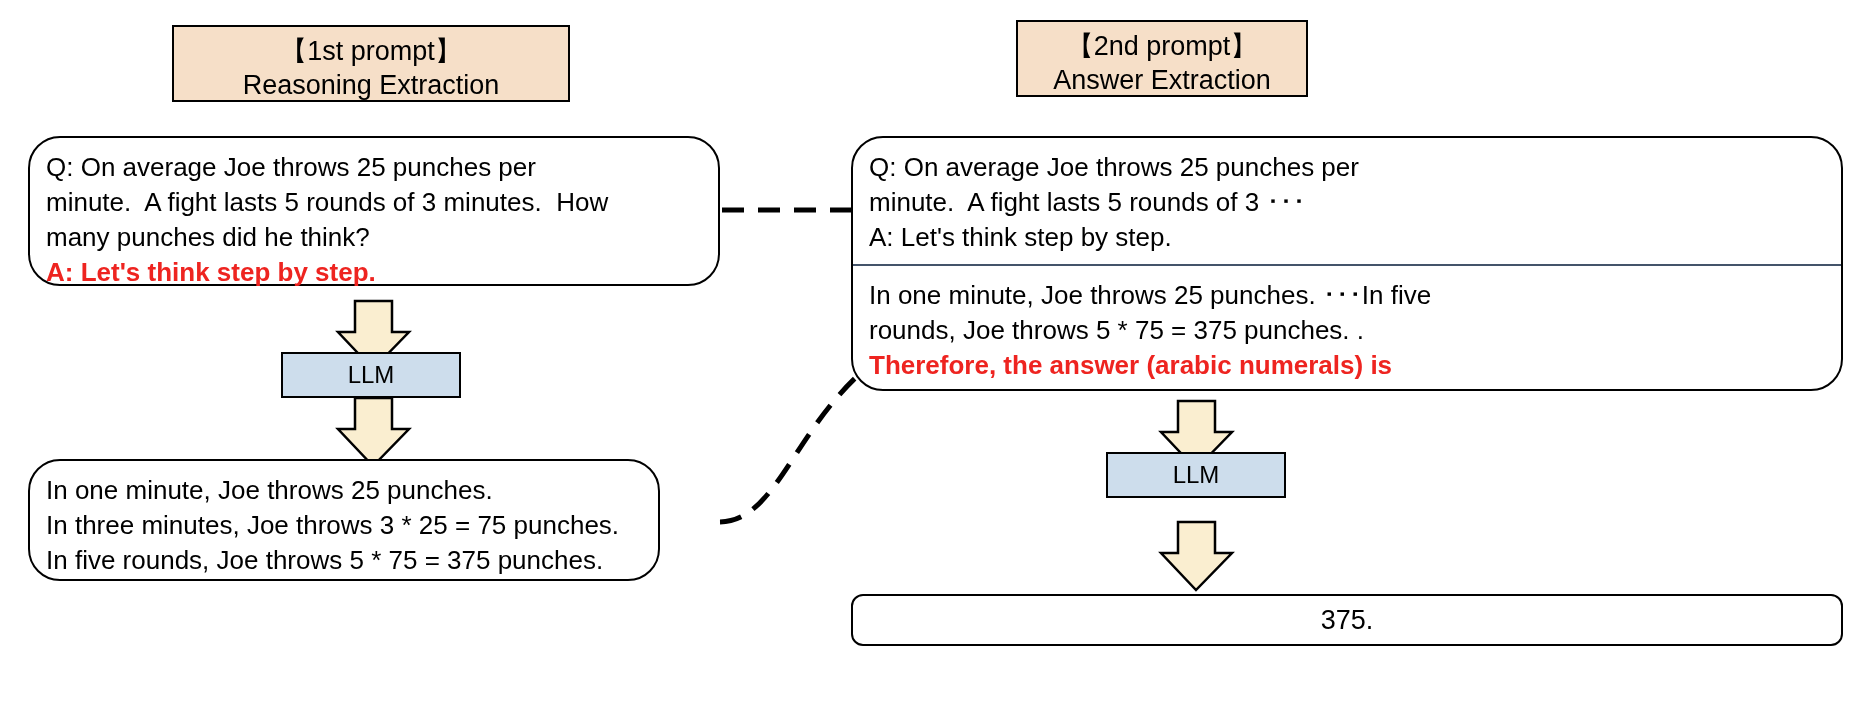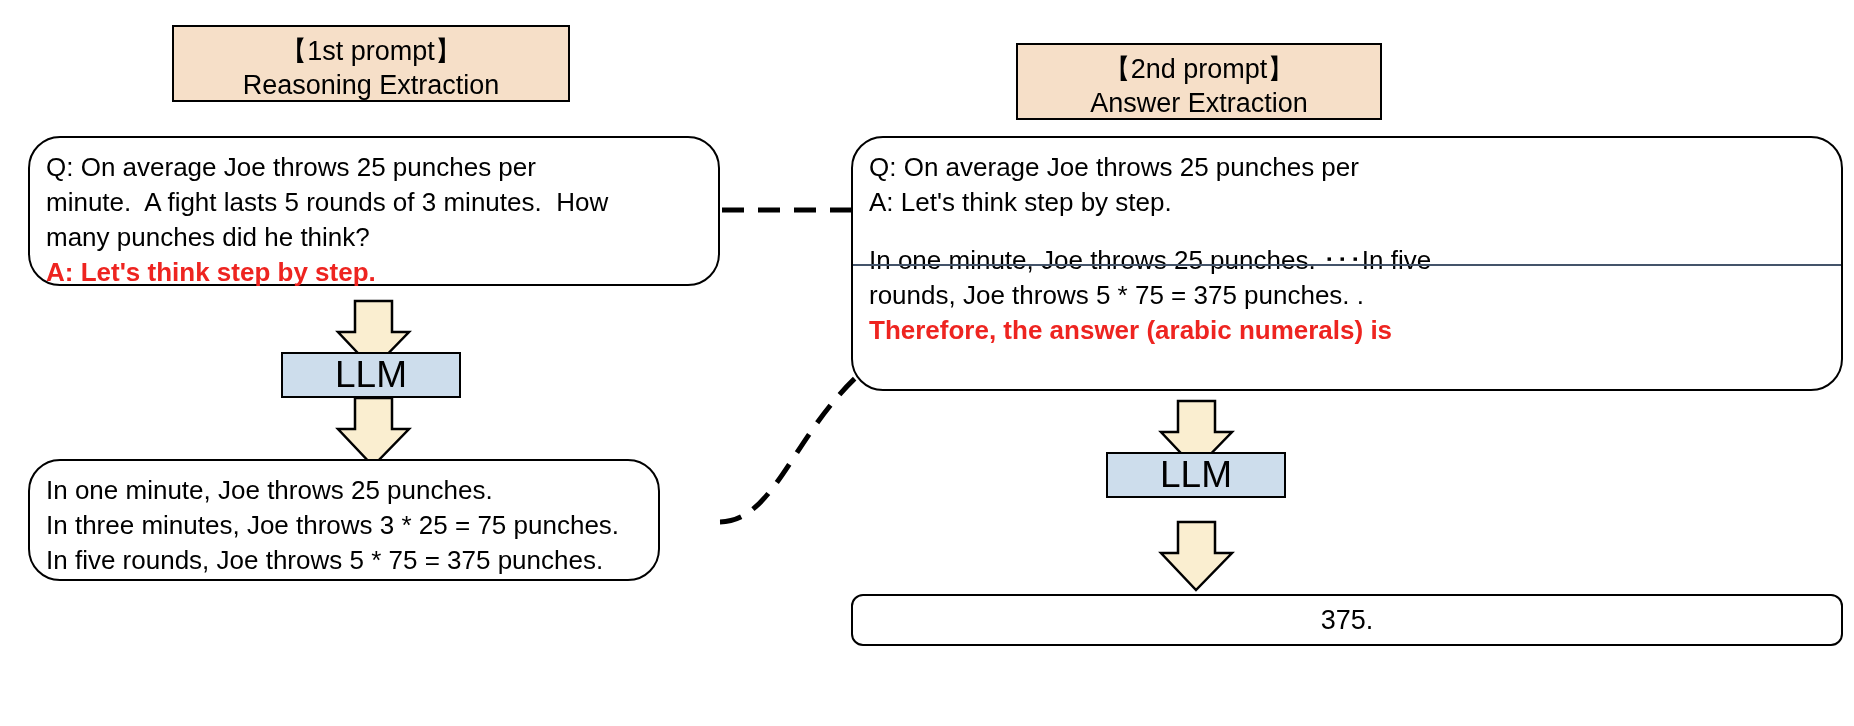--- a/index.html
+++ b/index.html
@@ -159,7 +159,7 @@
     <div class="txt">In five rounds, Joe throws 5 * 75 = 375 punches.</div>
   </div>
 
-  <div class="header-box" style="left:1016px; top:43px; width:366px; height:77px;">
+  <div class="header-box" style="left:1016px; top:20px; width:292px; height:77px;">
     <span class="header-line1">【2nd prompt】</span>
     <span class="header-line2">Answer Extraction</span>
   </div>

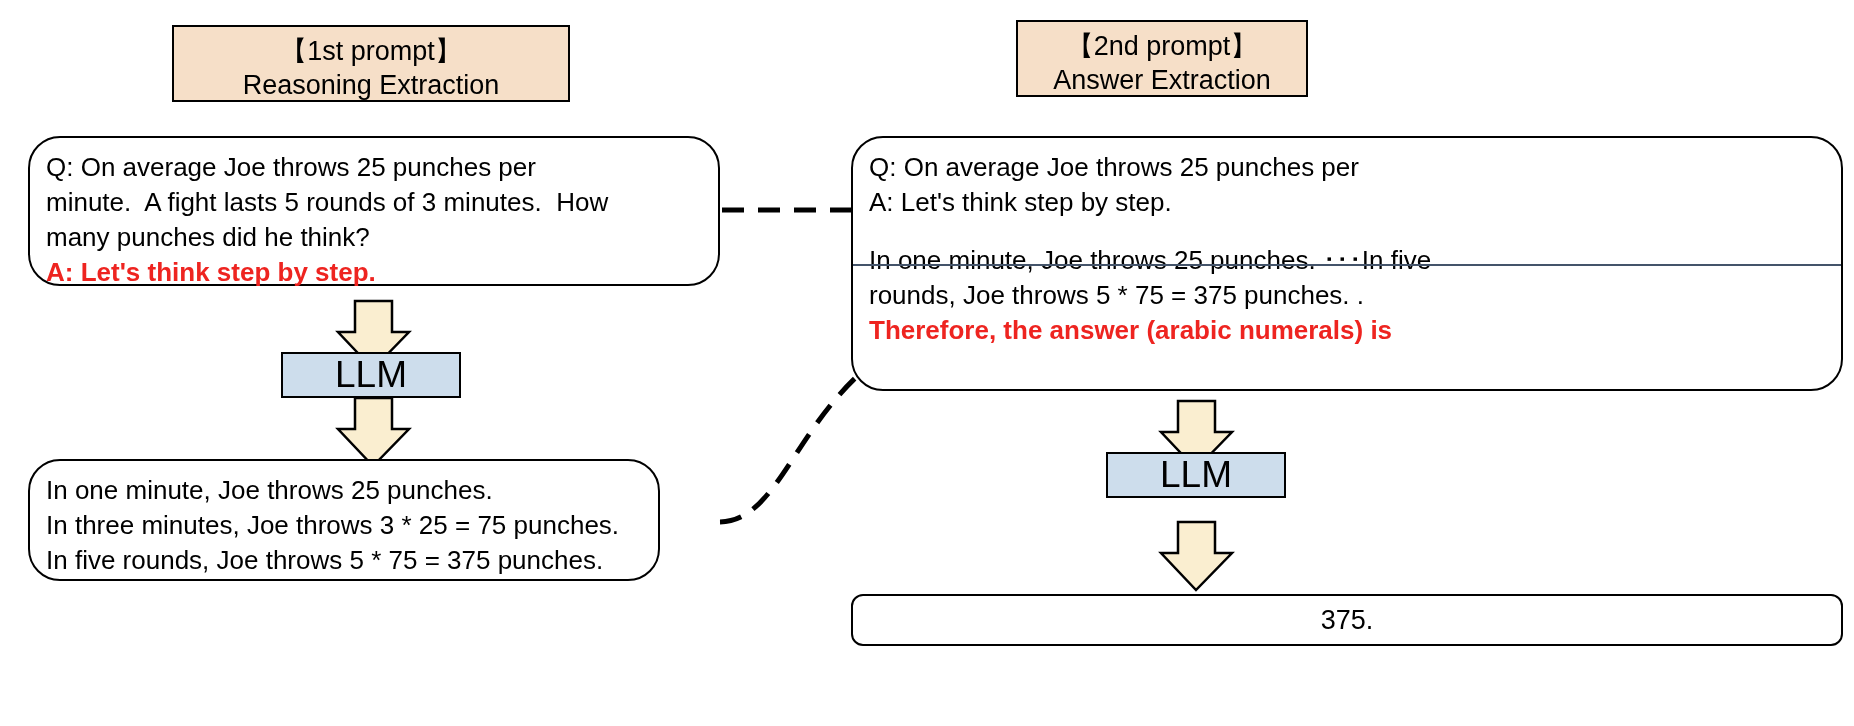--- a/index.html
+++ b/index.html
@@ -167,6 +167,7 @@
   <div class="round-box" style="left:851px; top:136px; width:992px; height:255px; padding:0;">
     <div style="padding:12px 16px 10px 16px;">
       <div class="txt">Q: On average Joe throws 25 punches per</div>
+      <div class="txt">minute.  A fight lasts 5 rounds of 3 ･･･</div>
       <div class="txt">A: Let's think step by step.</div>
     </div>
     <div class="divider" style="left:0px; top:126px; width:988px;"></div>

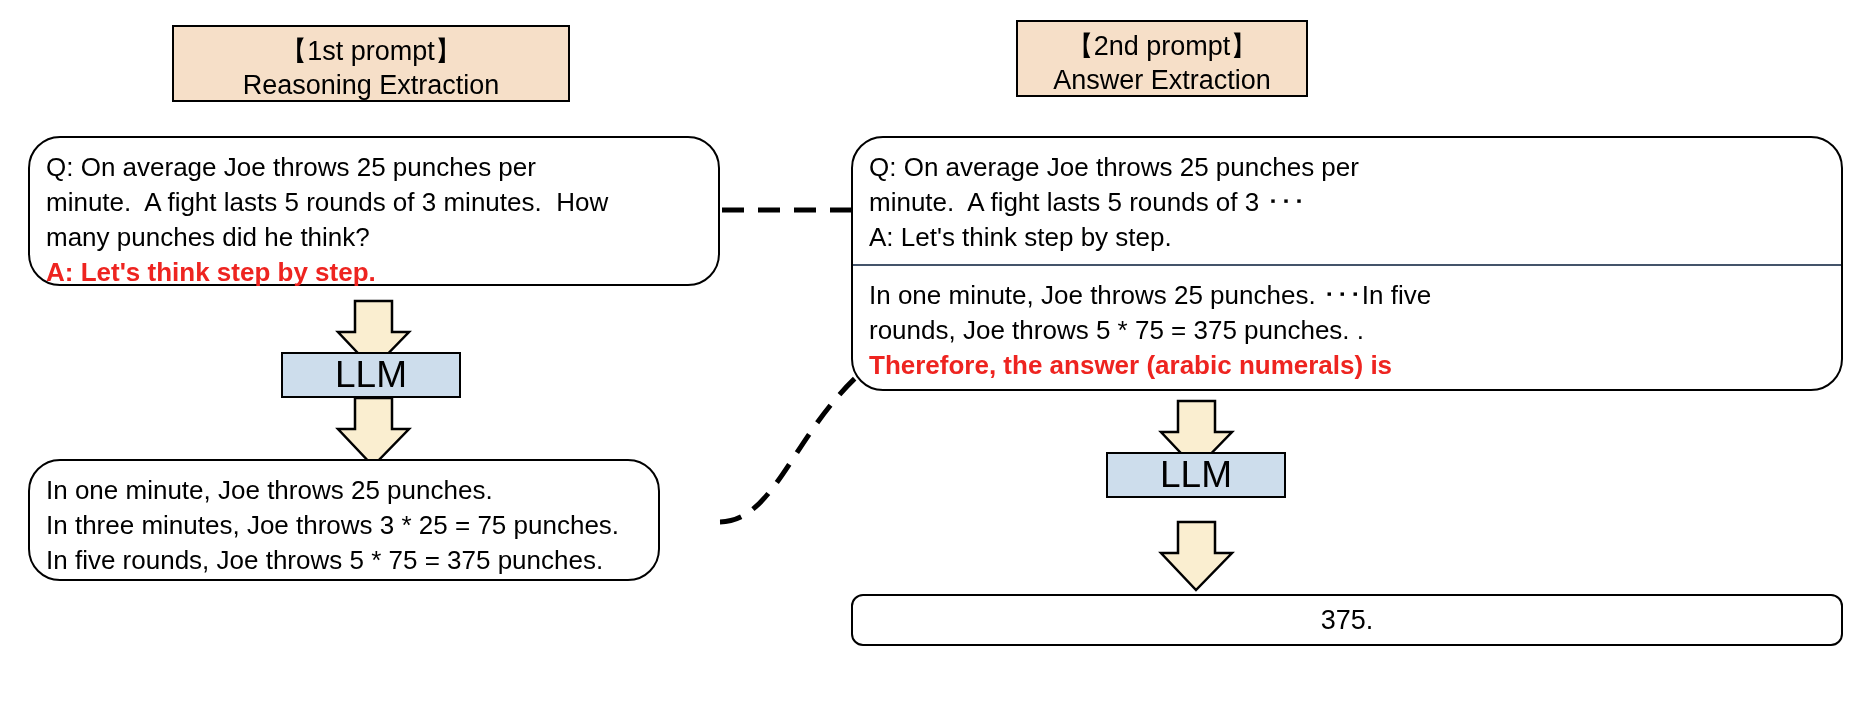--- a/index.html
+++ b/index.html
@@ -83,7 +83,7 @@
     display: flex;
     align-items: center;
     justify-content: center;
-    font-size: 37px;
+    font-size: 24px;
     line-height: 28px;
   }
 

